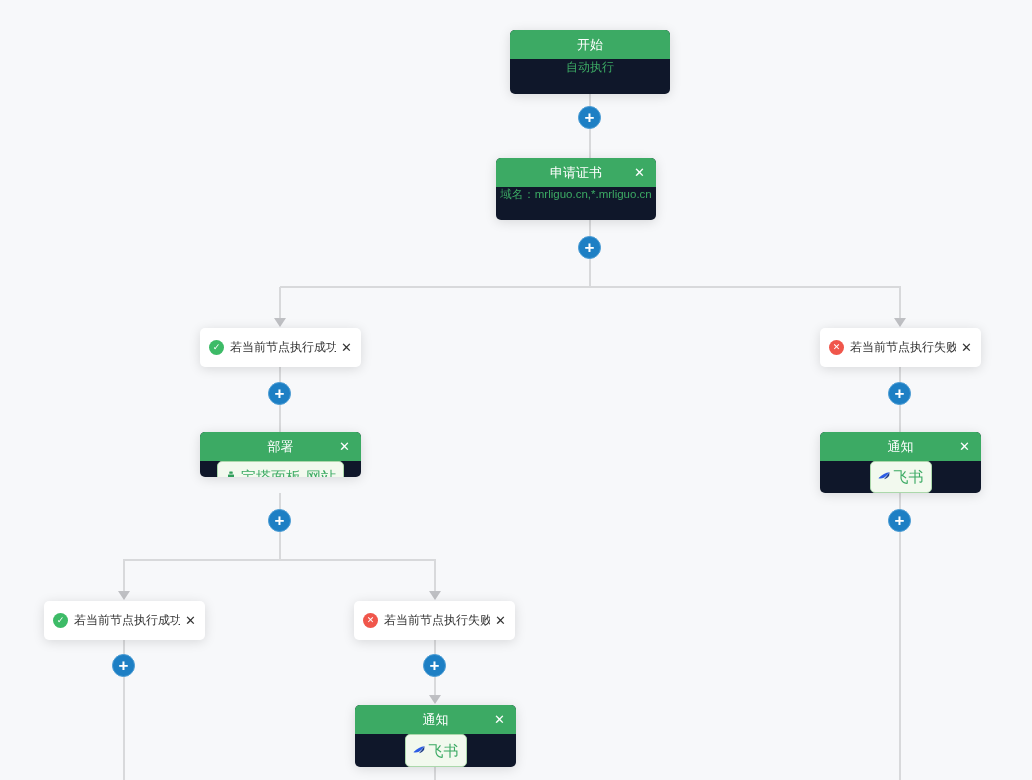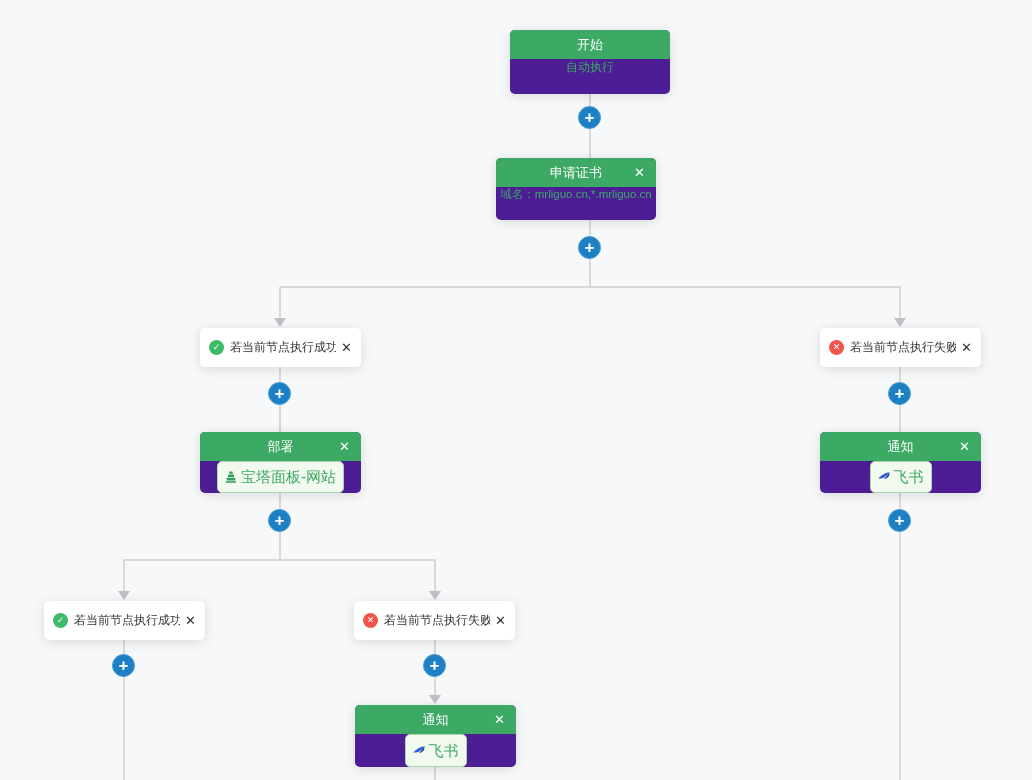--- a/index.html
+++ b/index.html
@@ -34,7 +34,7 @@
   }
   
   .node{
-    position:absolute;background:#4c1d95;border-radius:5px;
+    position:absolute;background:#0f172a;border-radius:5px;
     box-shadow:0 2px 12px rgba(0,0,0,.13);
     overflow:hidden;cursor:pointer;
   }

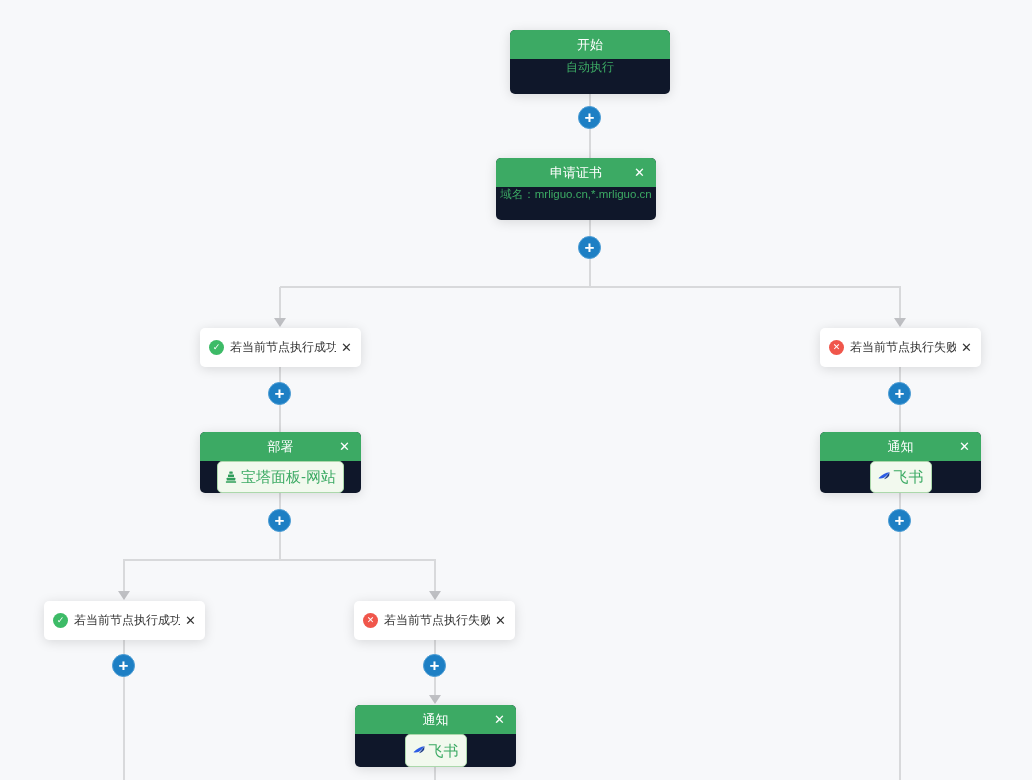--- a/index.html
+++ b/index.html
@@ -165,7 +165,7 @@
     <span class="cond-close">✕</span>
   </div>
 
-  <div class="node" style="left:200px;top:432px;width:161px;height:61px">
+  <div class="node" style="left:200px;top:432px;width:161px;height:45px">
     <div class="node-header">
       <span>部署</span>
       <span class="node-close">✕</span>

